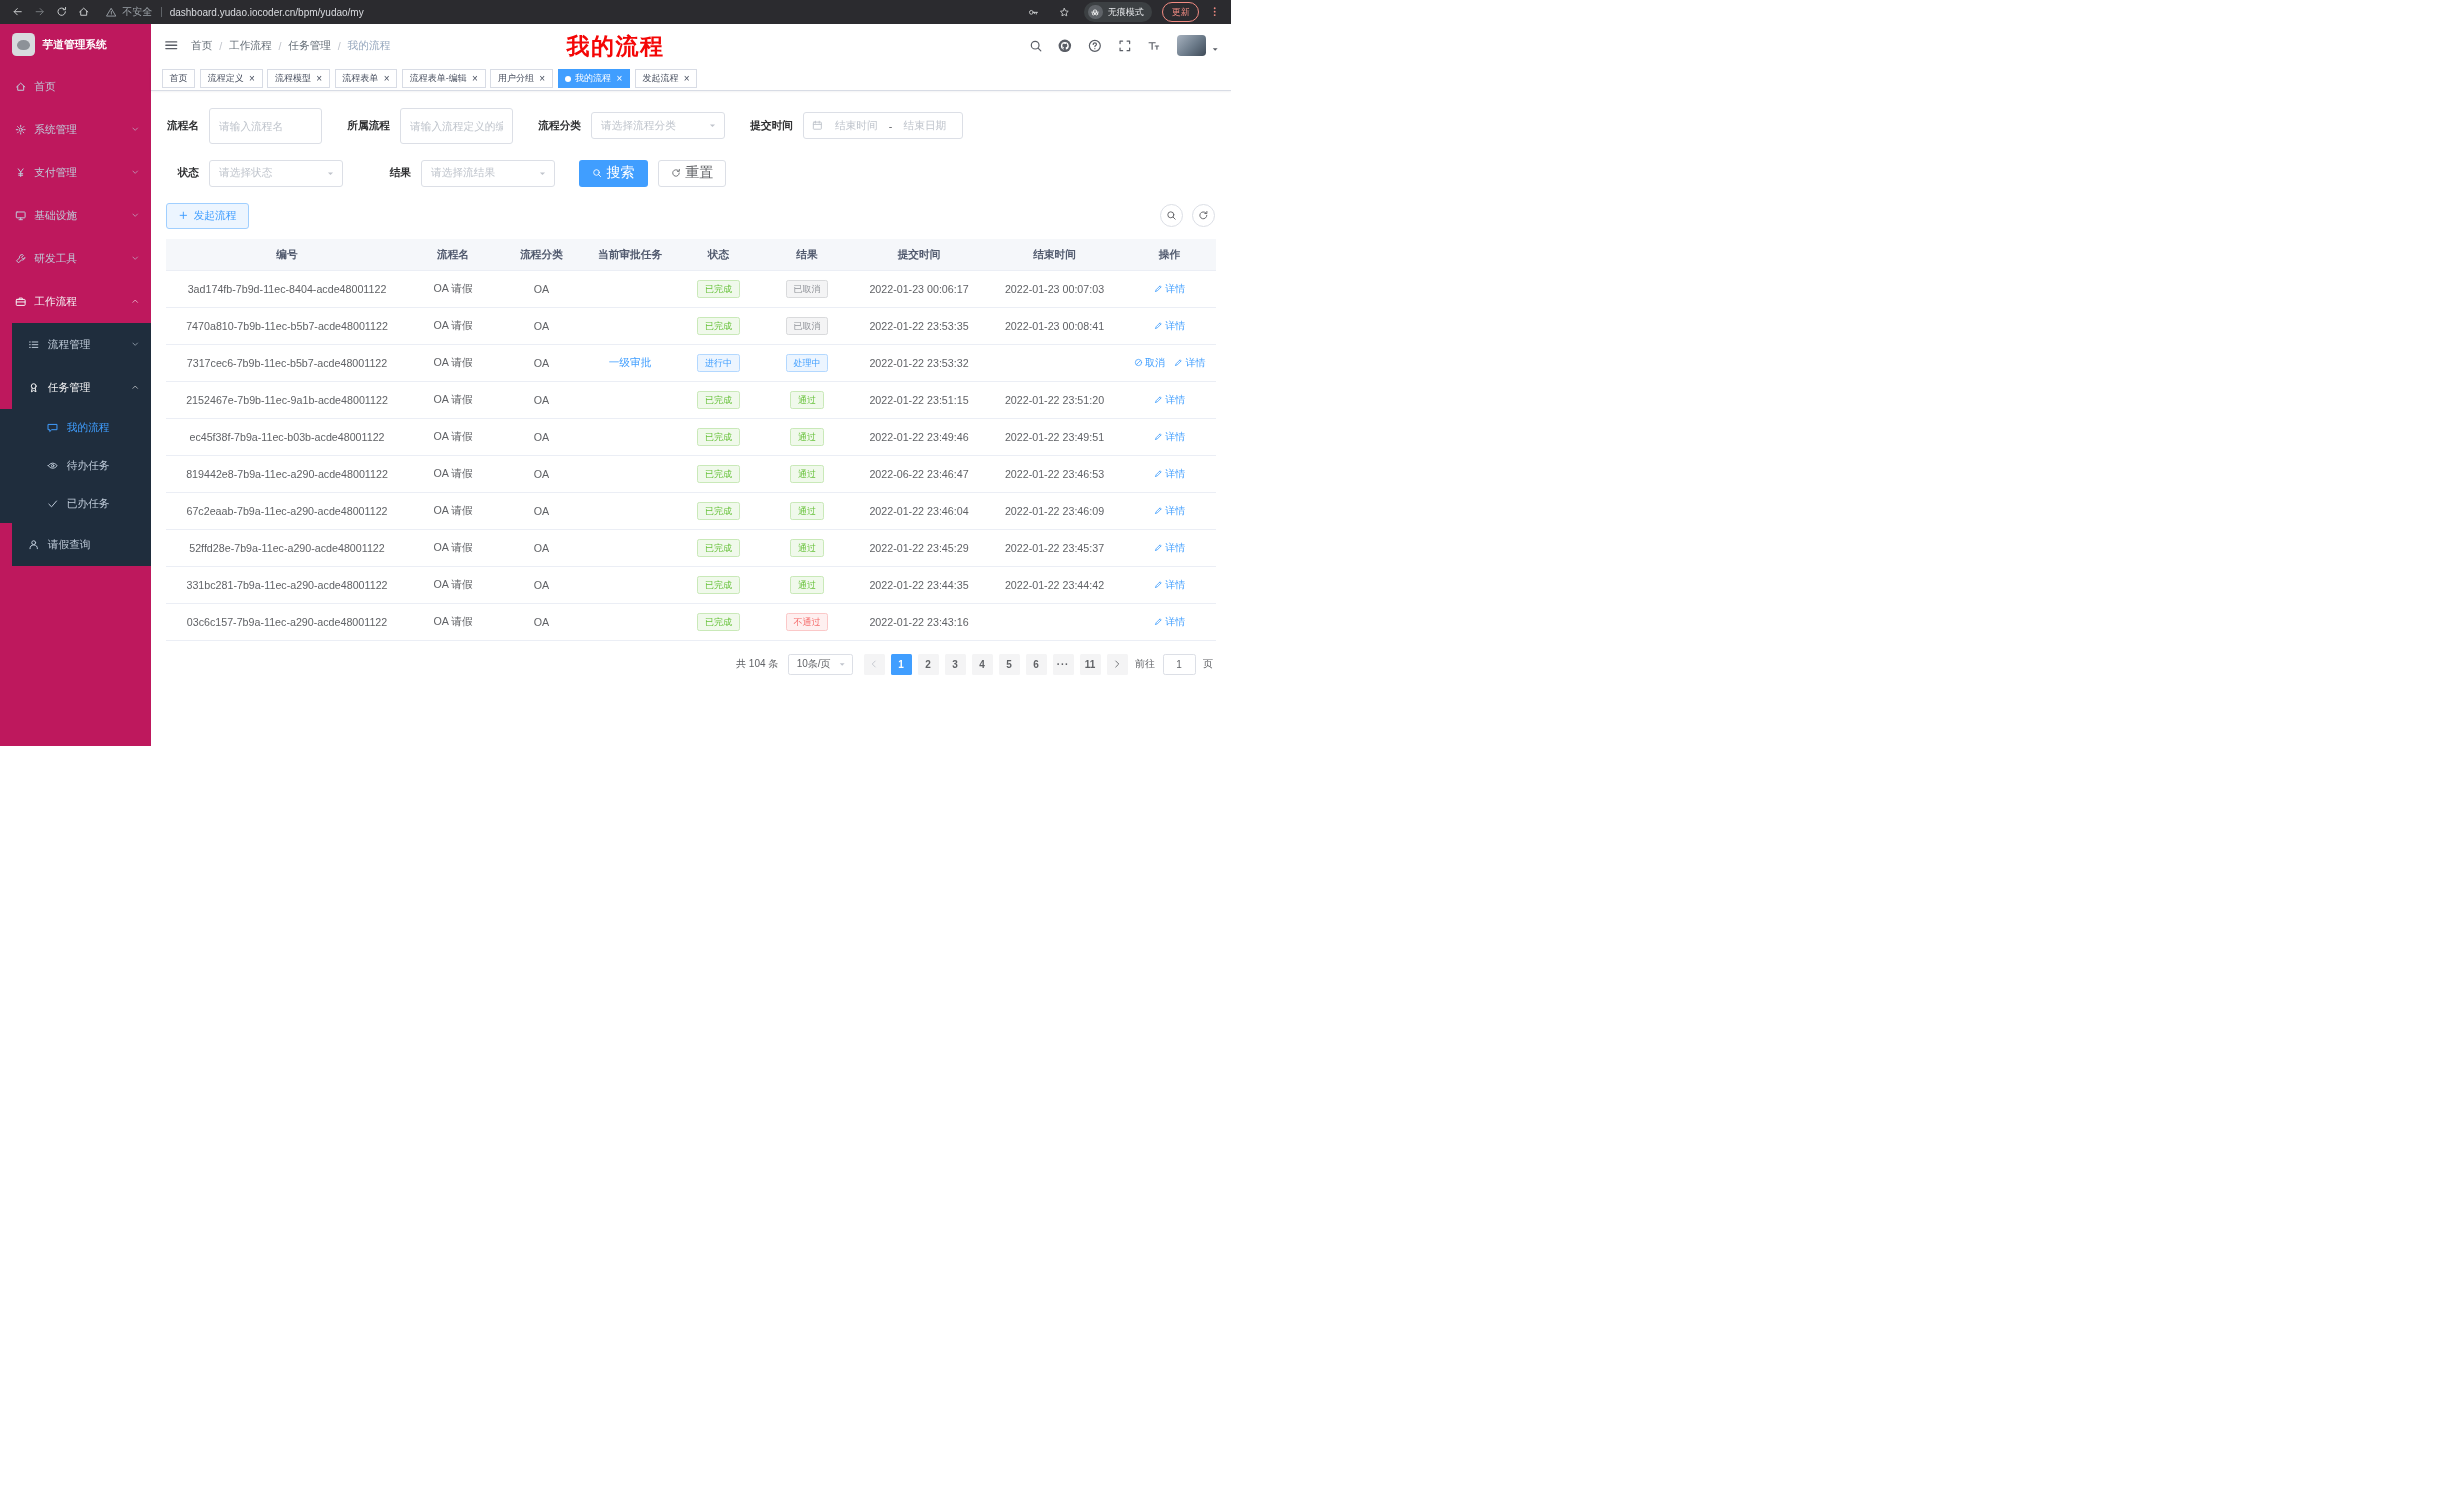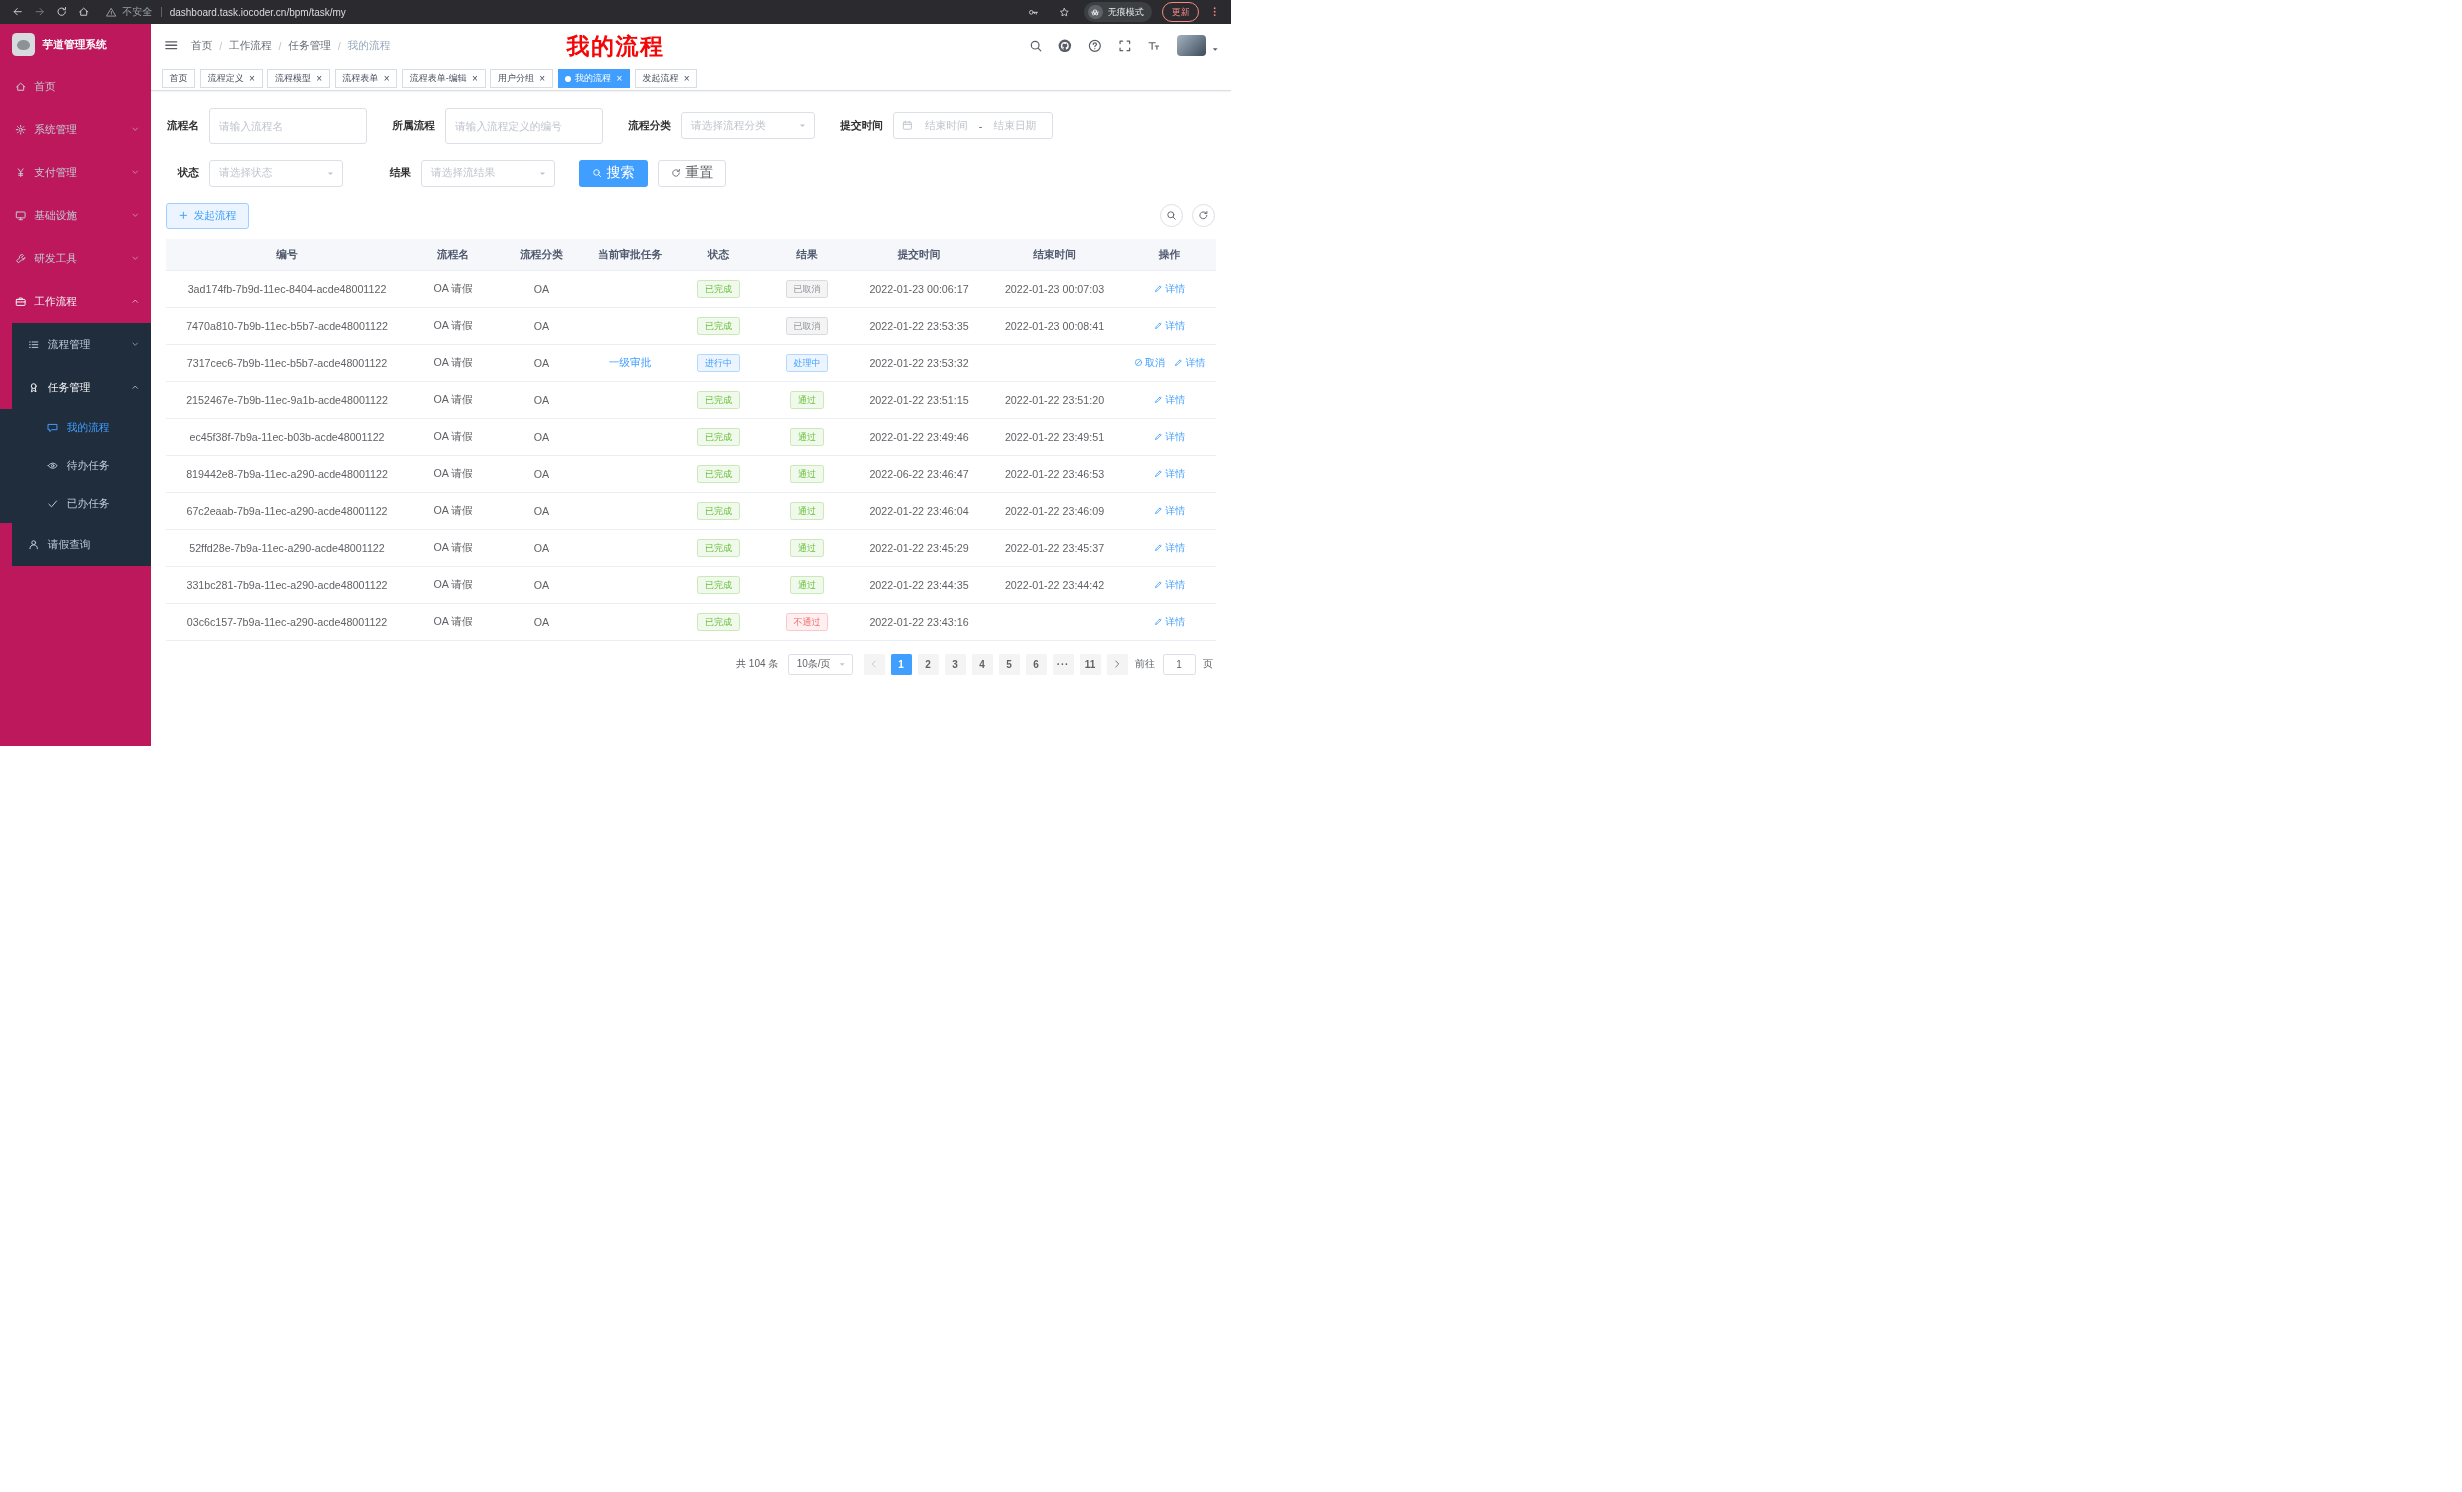--- a/index.html
+++ b/index.html
@@ -149,7 +149,7 @@
       </span>
     <span class="sec-label">不安全</span>
     <span class="url-sep"></span>
-    <span class="url-text">dashboard.task.iocoder.cn/bpm/task/my</span>
+    <span class="url-text">dashboard.yudao.iocoder.cn/bpm/yudao/my</span>
   </div>
   <div class="b-right">
     <span class="b-icon sm" data-icon="key">

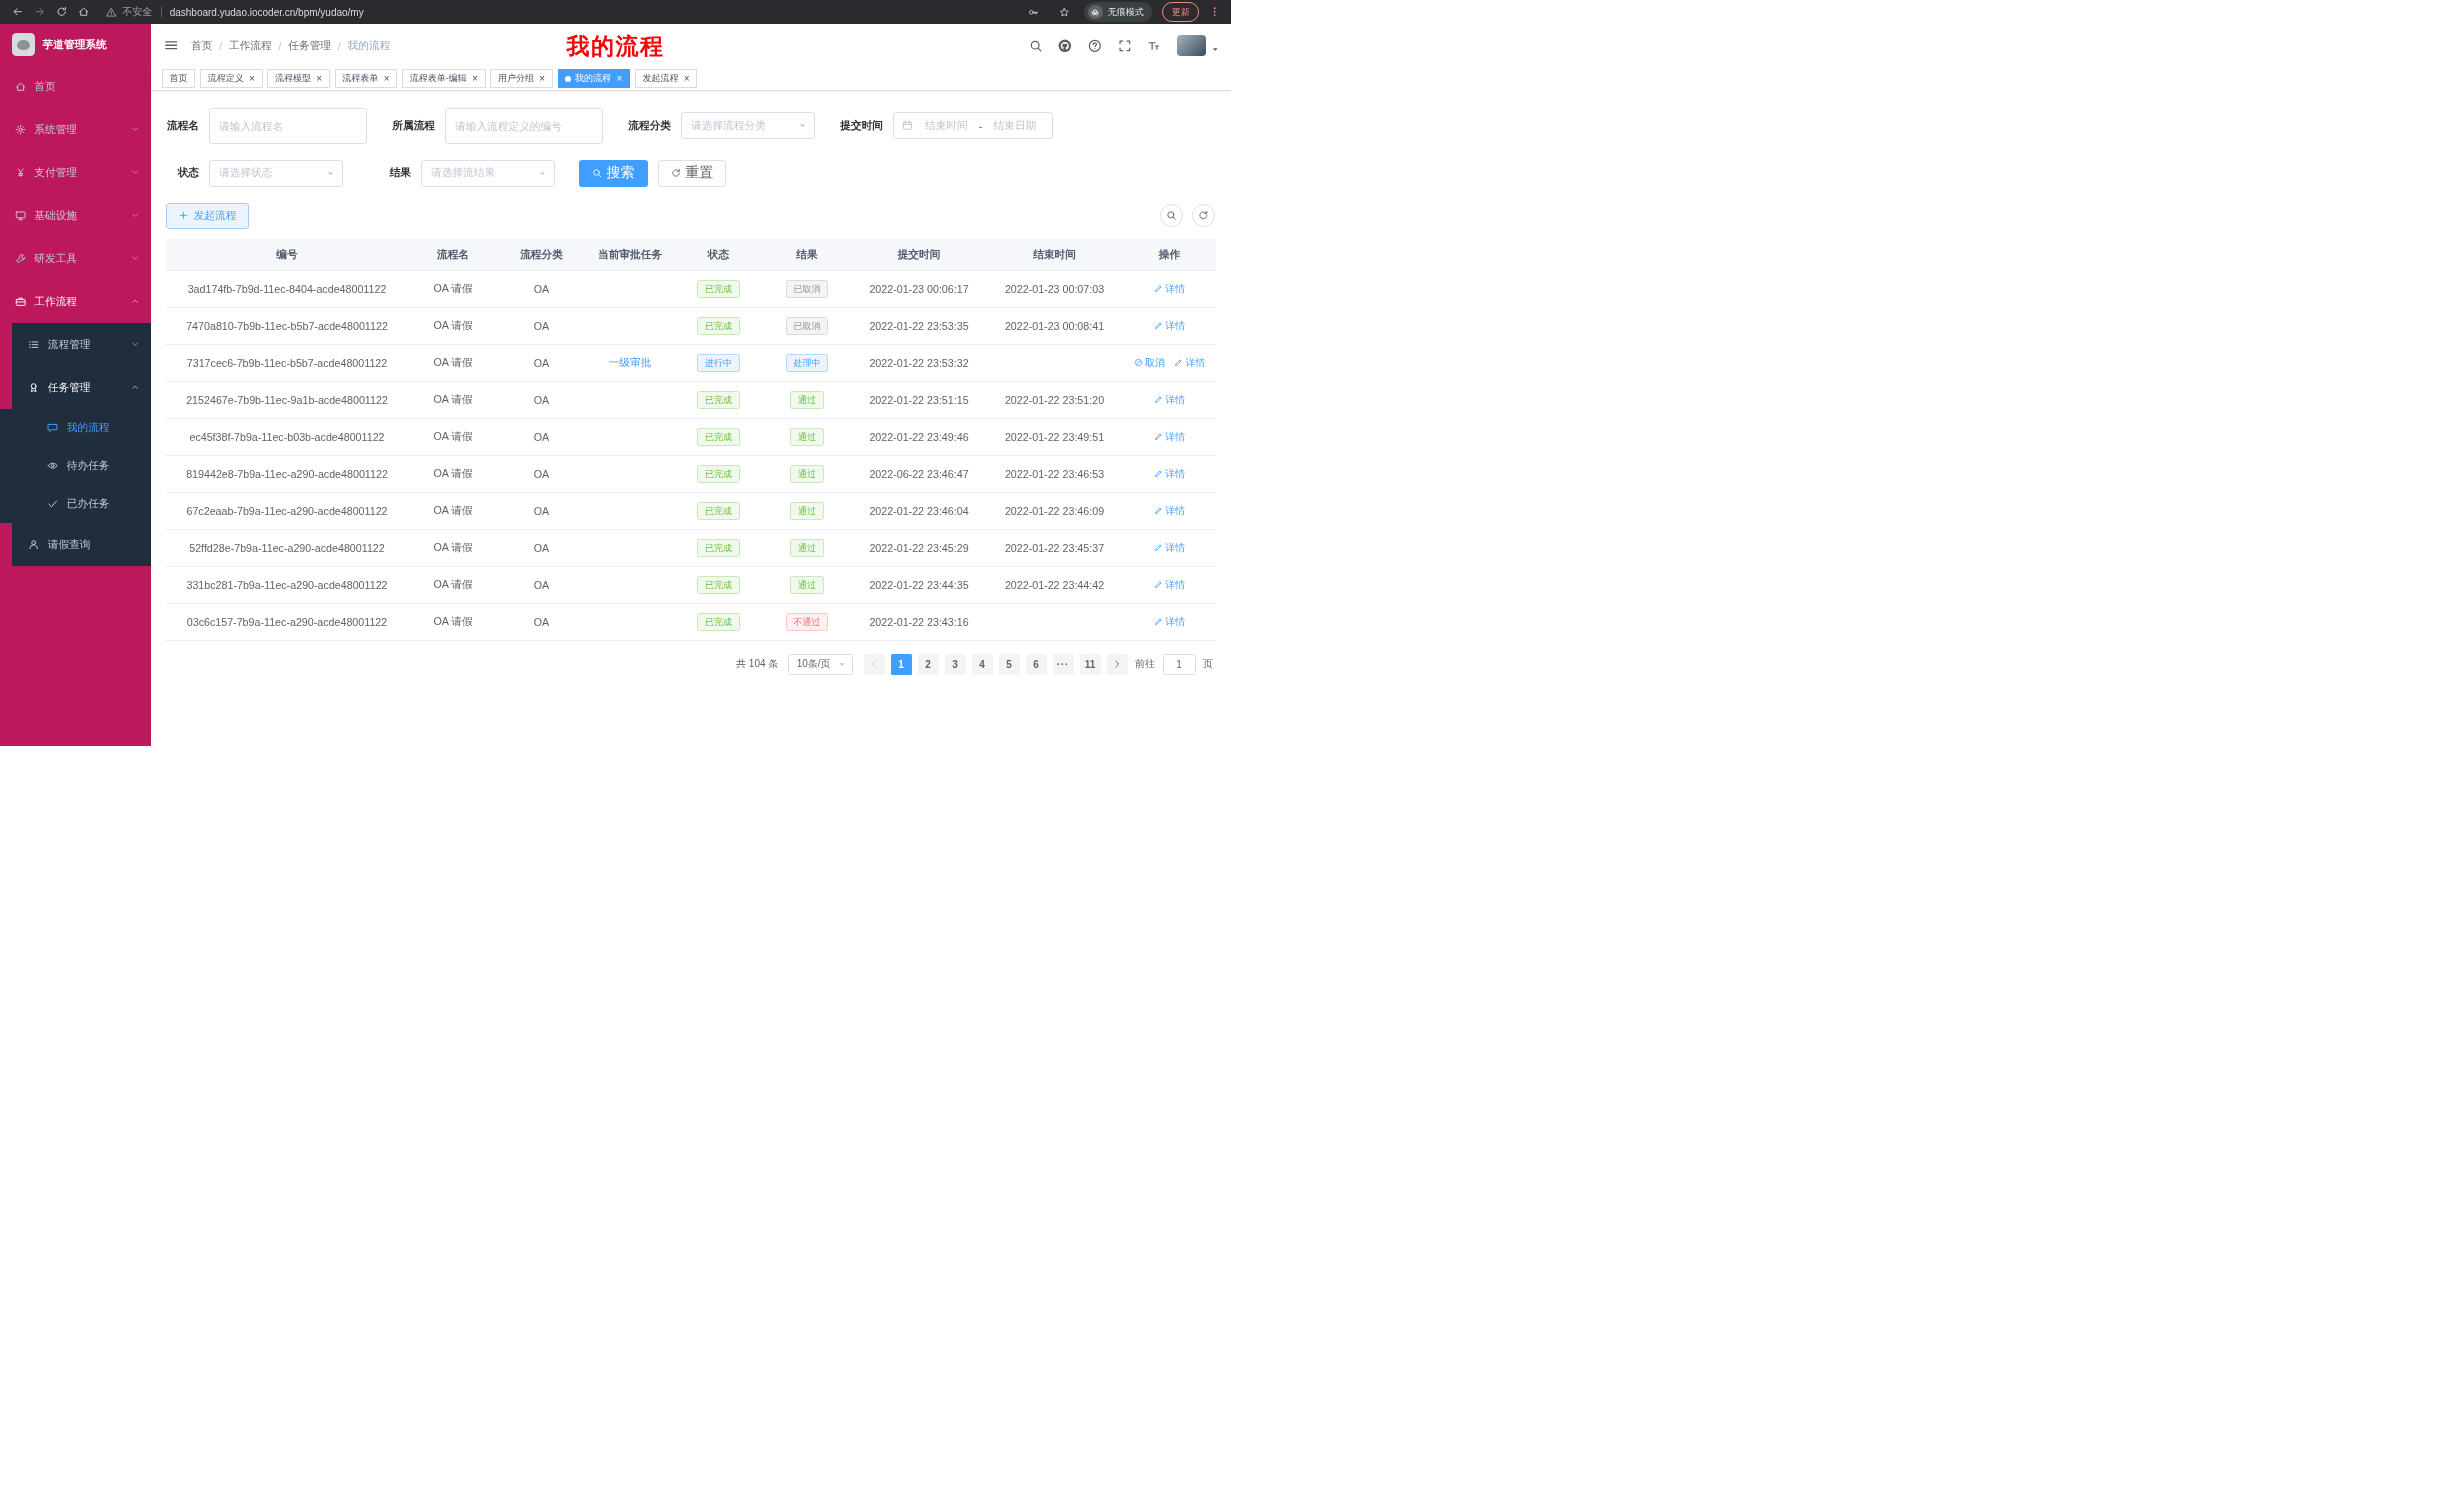--- a/index.html
+++ b/index.html
@@ -72,7 +72,7 @@
 .w3{width:33px;}
 .w4{width:44px;}
 .inp{height:27px;border:0.8px solid #dcdfe6;border-radius:3px;background:#fff;font-size:10.7px;}
-input.inp{width:158px;padding:17px 9px;color:#606266;outline:none;}
+input.inp{width:113px;padding:17px 9px;color:#606266;outline:none;}
 input.inp::placeholder{color:#bfc4cc;}
 .sel{width:134px;display:flex;align-items:center;justify-content:space-between;padding:0 6.8px 0 9px;cursor:pointer;color:#bfc4cc;}
 .sel .caret{color:#c0c4cc;font-size:9px;}

